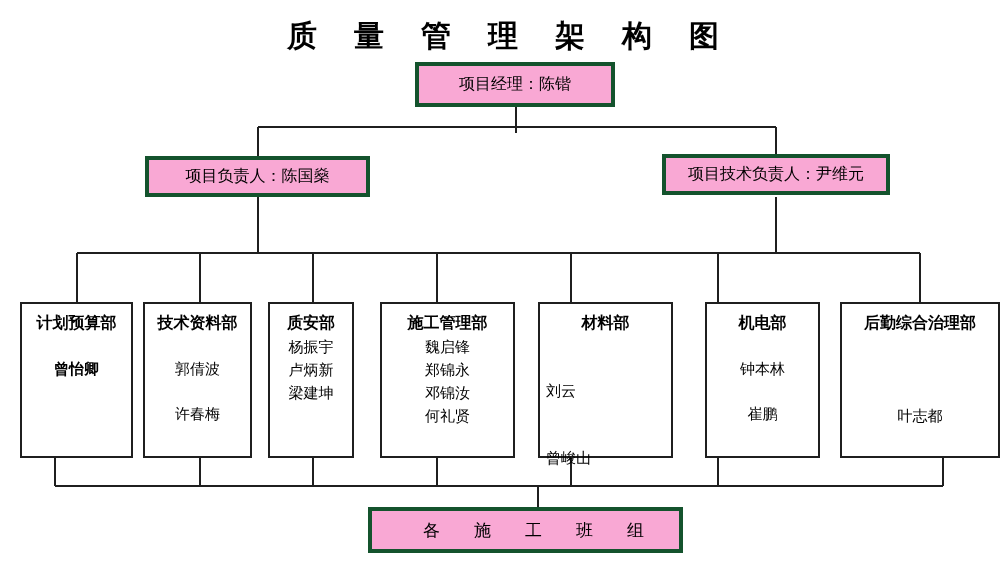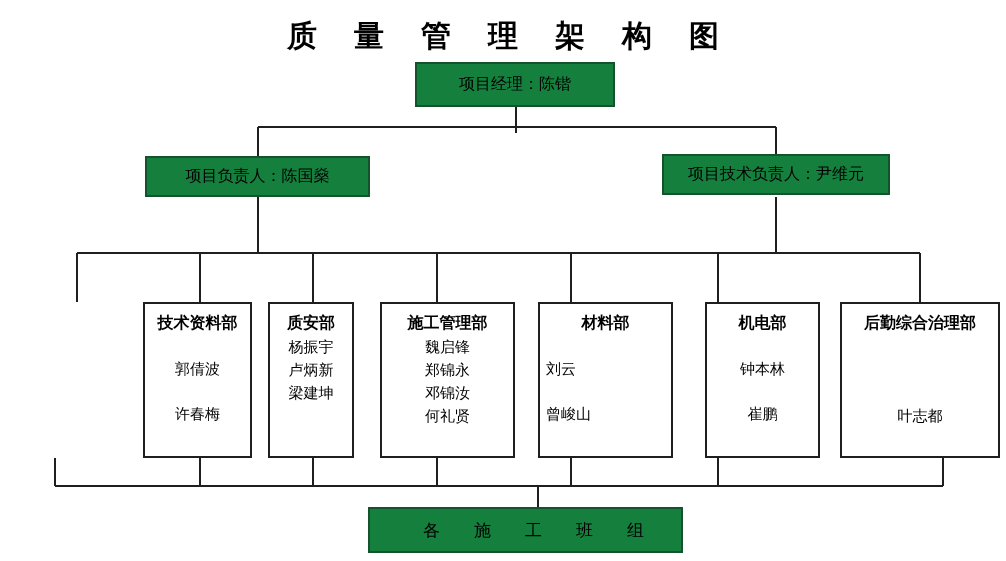--- a/index.html
+++ b/index.html
@@ -31,8 +31,8 @@
   }
   .box {
     position: absolute;
-    border: 2px solid #14532d;
-    background: #15803d;
+    border: 4px solid #14532d;
+    background: #f9a8d4;
     box-sizing: border-box;
     display: flex;
     align-items: center;

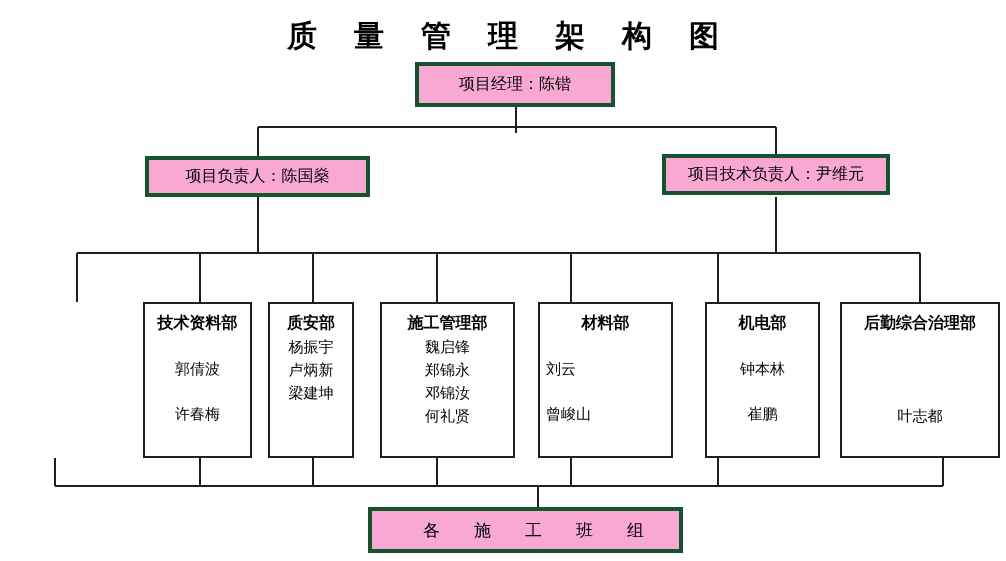--- a/index.html
+++ b/index.html
@@ -104,6 +104,10 @@
     <span>项目技术负责人：尹维元</span>
   </div>
 
+  <div class="dept spaced" style="left:20px; width:113px;">
+    <div class="dept-title">计划预算部</div>
+    <div class="member bold">曾怡卿</div>
+  </div>
 
   <div class="dept spaced" style="left:143px; width:109px;">
     <div class="dept-title">技术资料部</div>

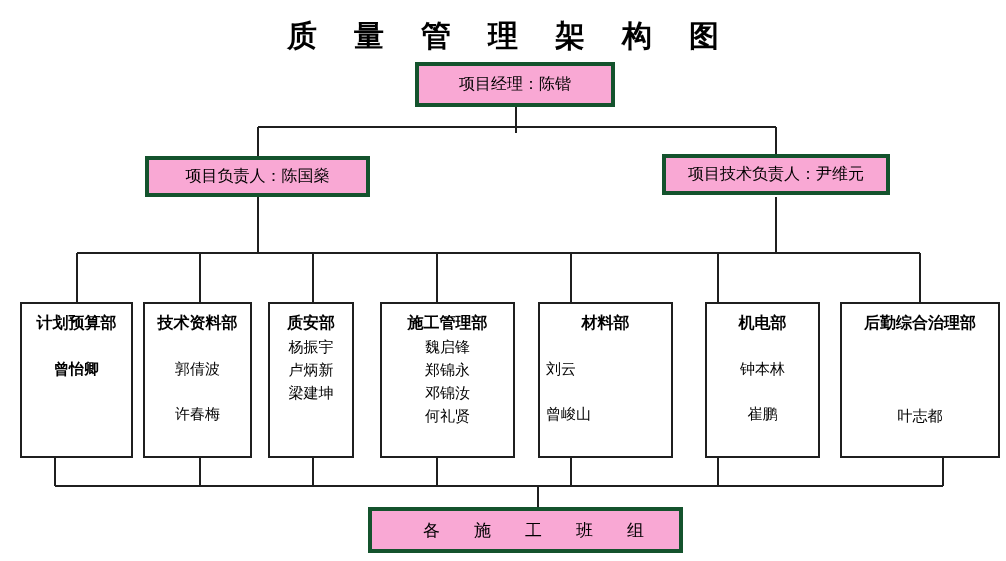--- a/index.html
+++ b/index.html
@@ -130,7 +130,7 @@
     <div class="member">何礼贤</div>
   </div>
 
-  <div class="dept spaced" style="left:538px; width:135px;">
+  <div class="dept spaced" style="left:538px; width:135px;gap:22px;">
     <div class="dept-title">材料部</div>
     <div class="member left">刘云</div>
     <div class="member left">曾峻山</div>

